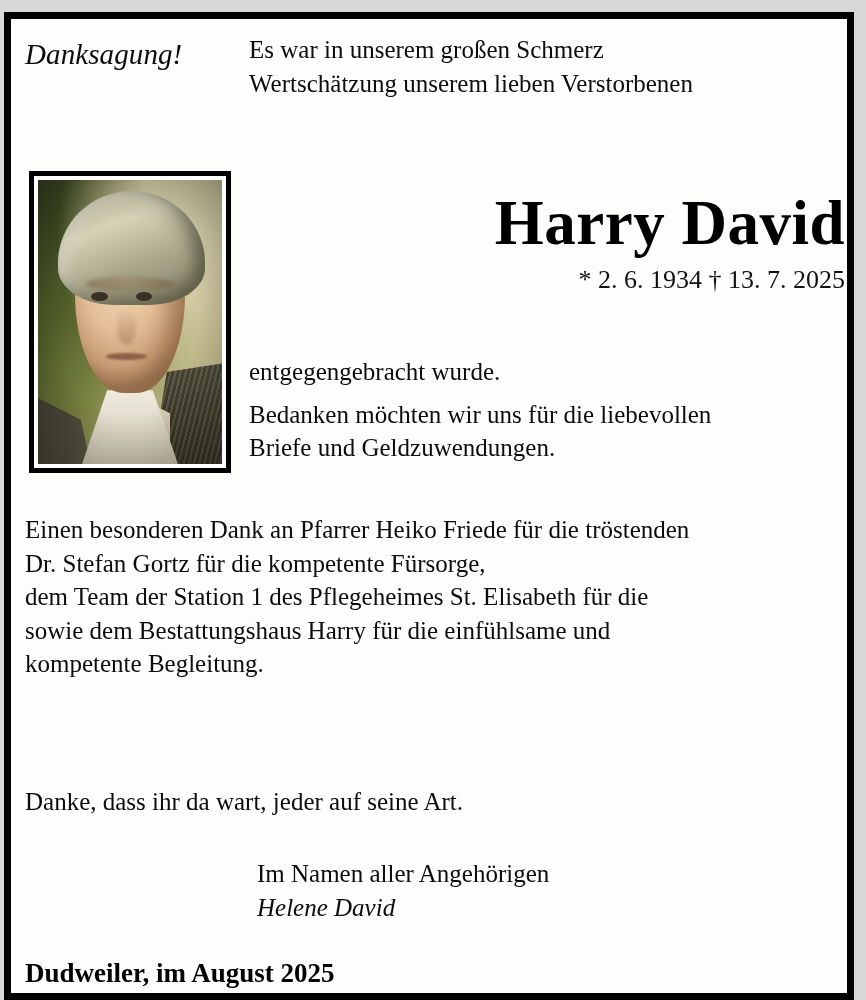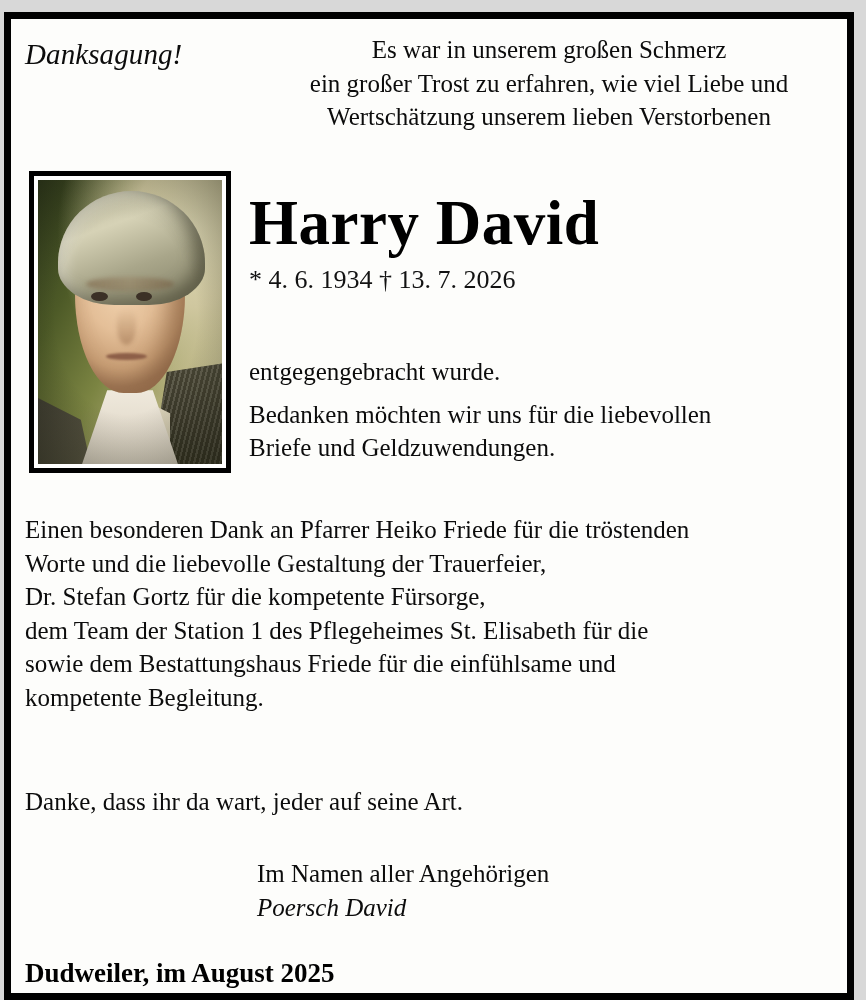--- a/index.html
+++ b/index.html
@@ -64,7 +64,7 @@
     line-height: 33.5px;
     color: #0c0c0c;
   }
-  #intro-lines .ln { white-space: nowrap; text-align: center; }
+  #intro-lines .ln { white-space: nowrap; }
 
   
   #photo-frame {

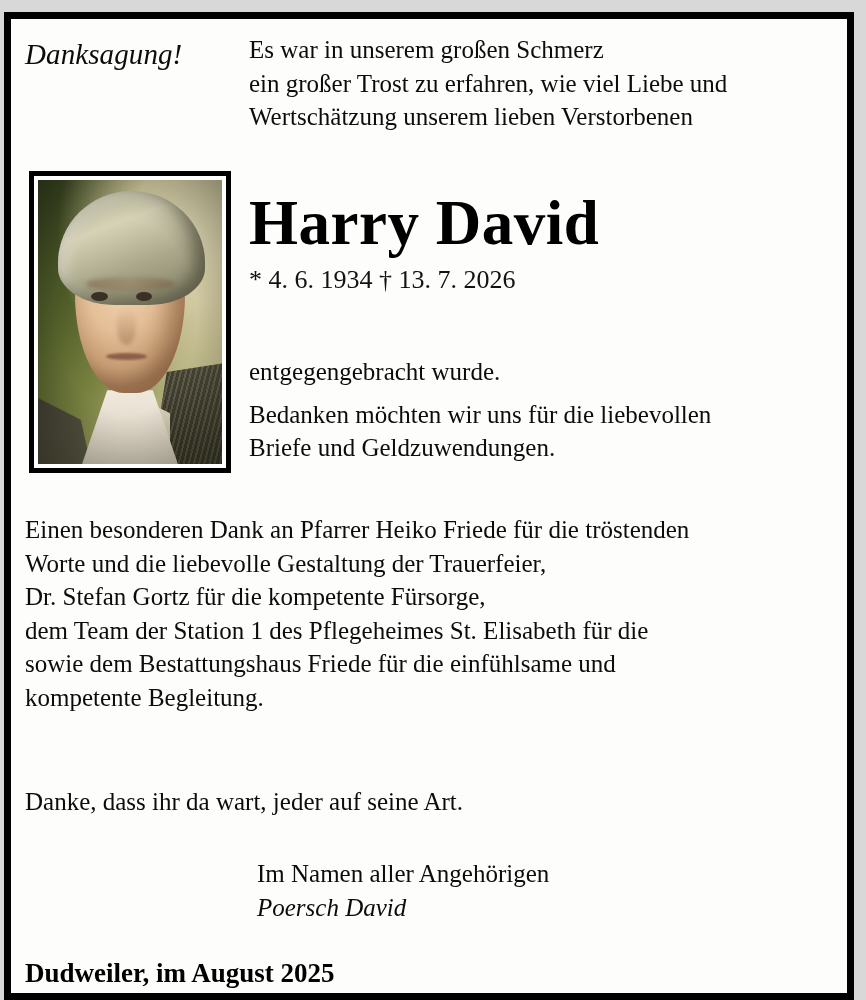--- a/index.html
+++ b/index.html
@@ -282,7 +282,6 @@
       <div id="danksagung">Danksagung!</div>
       <div id="intro-lines">
         <div class="ln">Es war in unserem großen Schmerz</div>
-        <div class="ln">ein großer Trost zu erfahren, wie viel Liebe und</div>
         <div class="ln">Wertschätzung unserem lieben Verstorbenen</div>
       </div>
     </div>

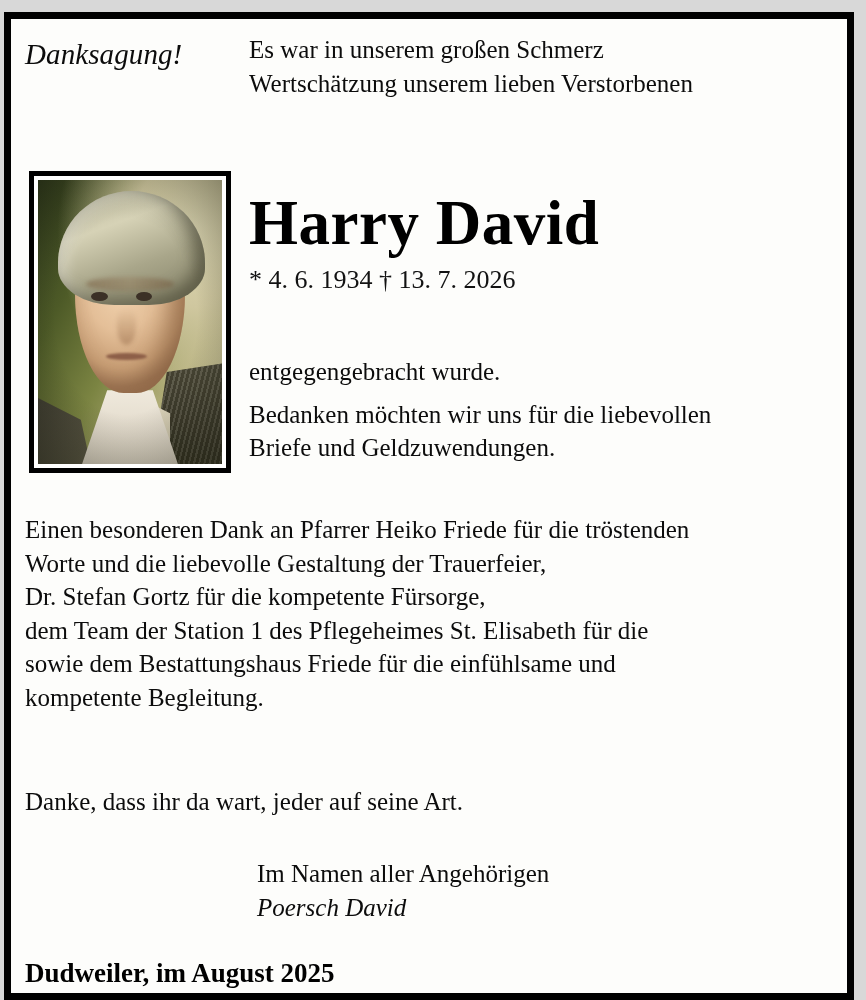--- a/index.html
+++ b/index.html
@@ -195,7 +195,7 @@
     left: 238px;
     top: 168px;
     width: 596px;
-    text-align: left;
+    text-align: right;
   }
   #deceased-name {
     font-size: 63px;

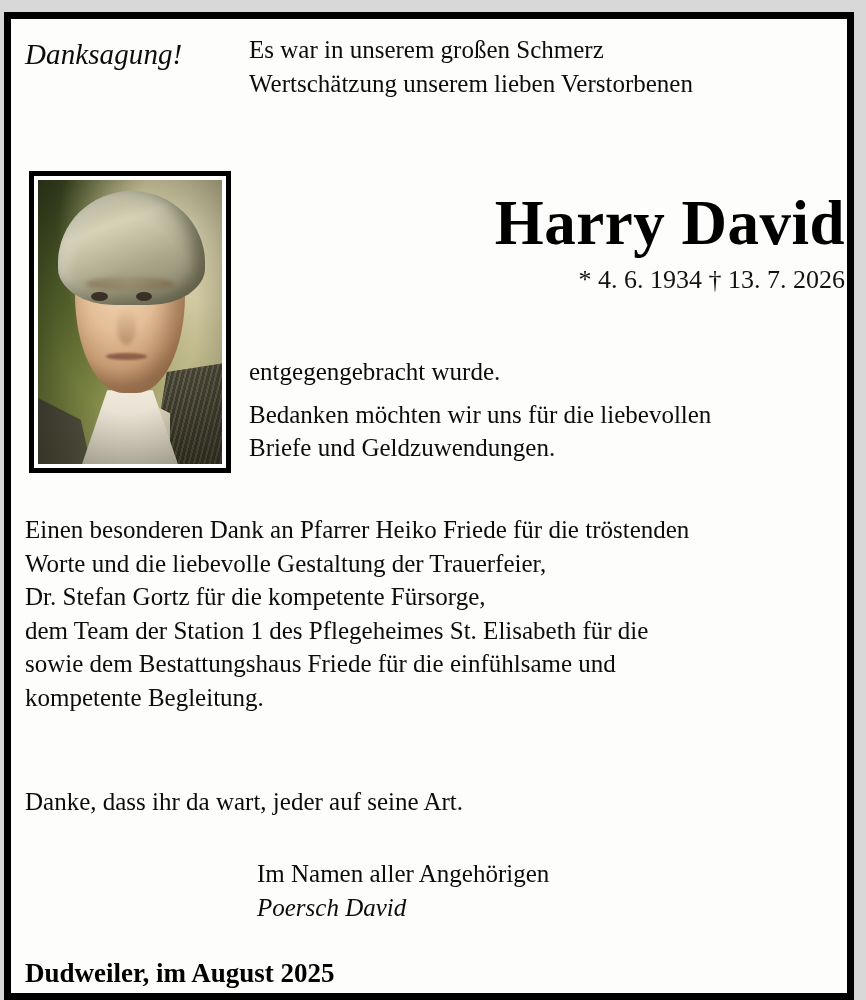--- a/index.html
+++ b/index.html
@@ -306,7 +306,7 @@
 
     <div id="name-block">
       <div id="deceased-name">Harry David</div>
-      <div id="life-dates">* 4. 6. 1934   † 13. 7. 2026</div>
+      <div id="life-dates">* 2. 6. 1934   † 13. 7. 2025</div>
     </div>
 
     <div id="mid-text">

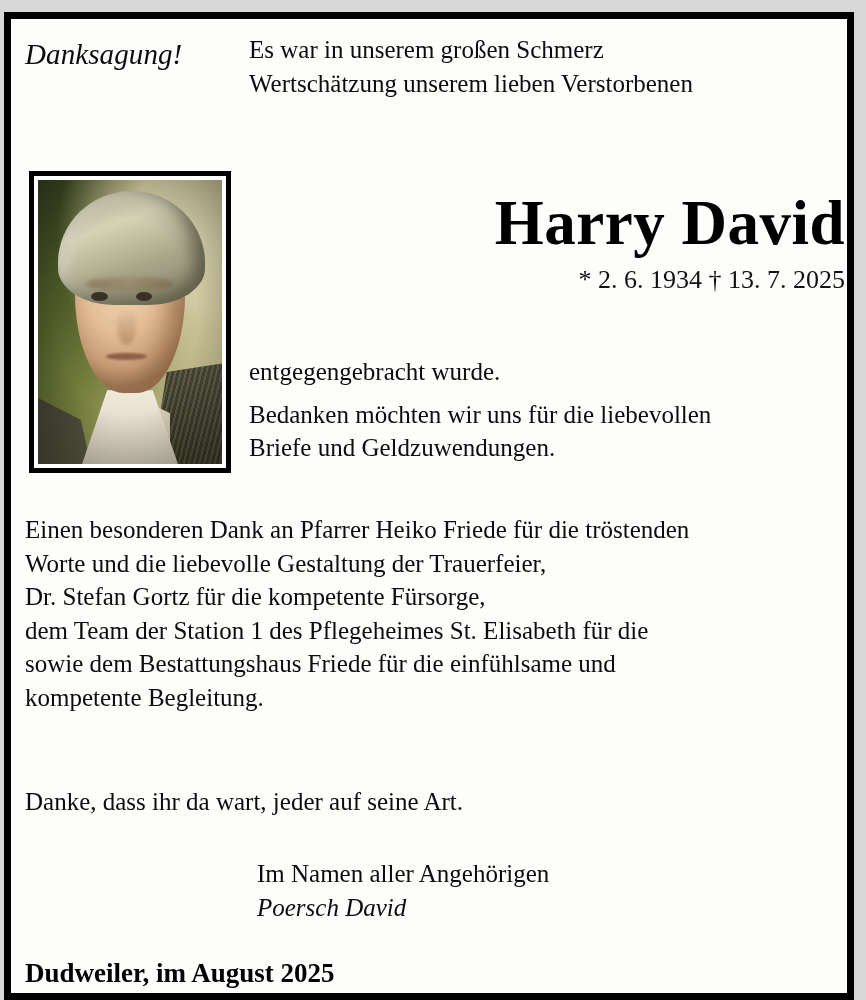--- a/index.html
+++ b/index.html
@@ -318,7 +318,6 @@
 
     <div id="thanks-body">
       <div class="ln">Einen besonderen Dank an Pfarrer Heiko Friede für die tröstenden</div>
-      <div class="ln">Worte und die liebevolle Gestaltung der Trauerfeier,</div>
       <div class="ln">Dr. Stefan Gortz für die kompetente Fürsorge,</div>
       <div class="ln">dem Team der Station 1 des Pflegeheimes St. Elisabeth für die</div>
       <div class="ln">sowie dem Bestattungshaus Friede für die einfühlsame und</div>

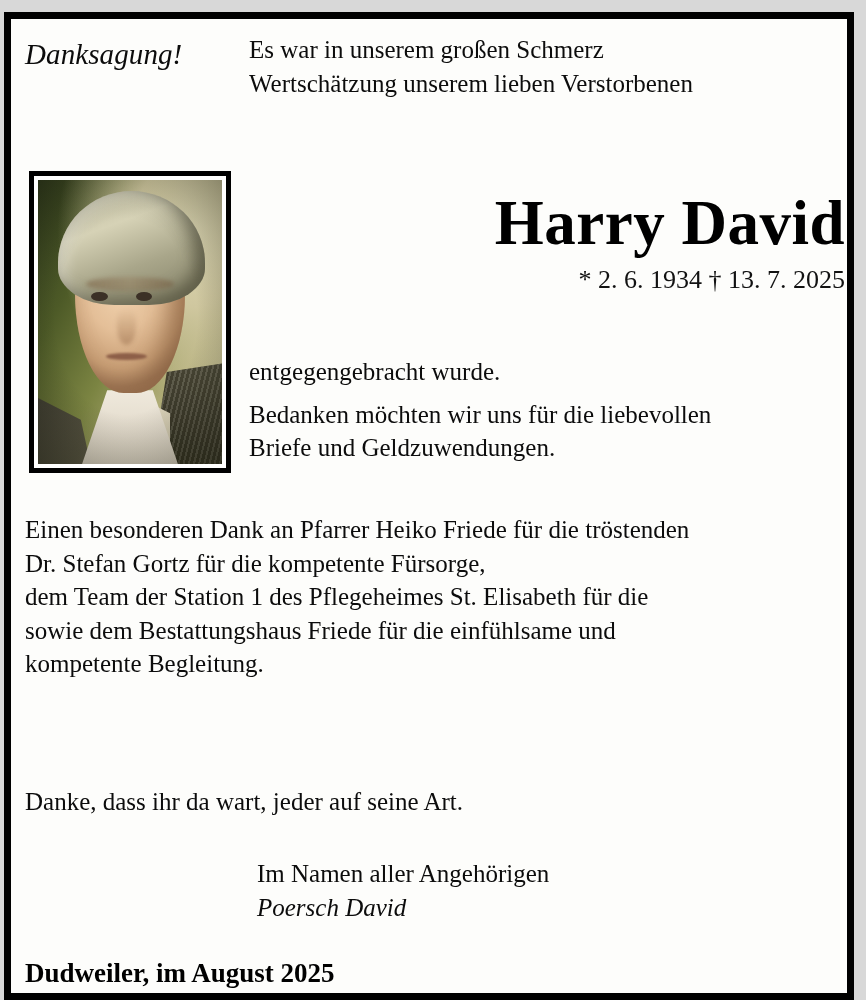--- a/index.html
+++ b/index.html
@@ -320,7 +320,7 @@
       <div class="ln">Einen besonderen Dank an Pfarrer Heiko Friede für die tröstenden</div>
       <div class="ln">Dr. Stefan Gortz für die kompetente Fürsorge,</div>
       <div class="ln">dem Team der Station 1 des Pflegeheimes St. Elisabeth für die</div>
-      <div class="ln">sowie dem Bestattungshaus Friede für die einfühlsame und</div>
+      <div class="ln">sowie dem Bestattungshaus Harry für die einfühlsame und</div>
       <div class="ln">kompetente Begleitung.</div>
     </div>
 

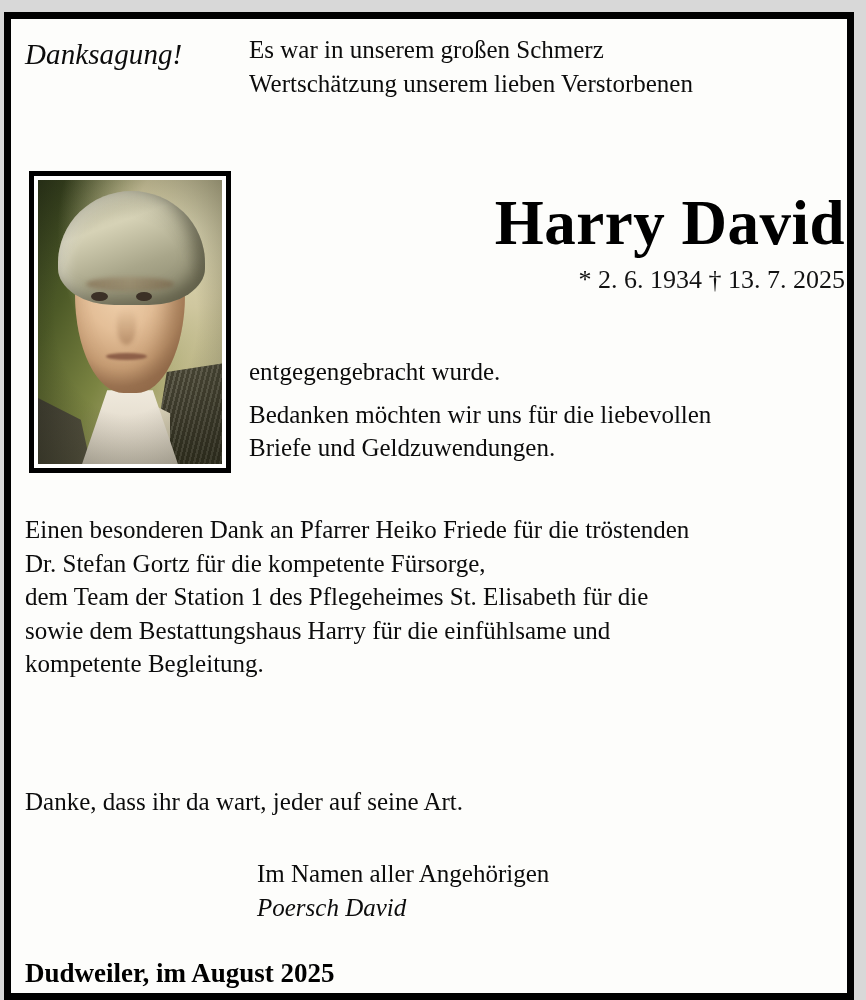--- a/index.html
+++ b/index.html
@@ -328,7 +328,7 @@
 
     <div id="signature">
       <div class="sig-onbehalf">Im Namen aller Angehörigen</div>
-      <div class="sig-name">Poersch David</div>
+      <div class="sig-name">Helene David</div>
     </div>
 
     <div id="footer-place-date">Dudweiler, im August 2025</div>

